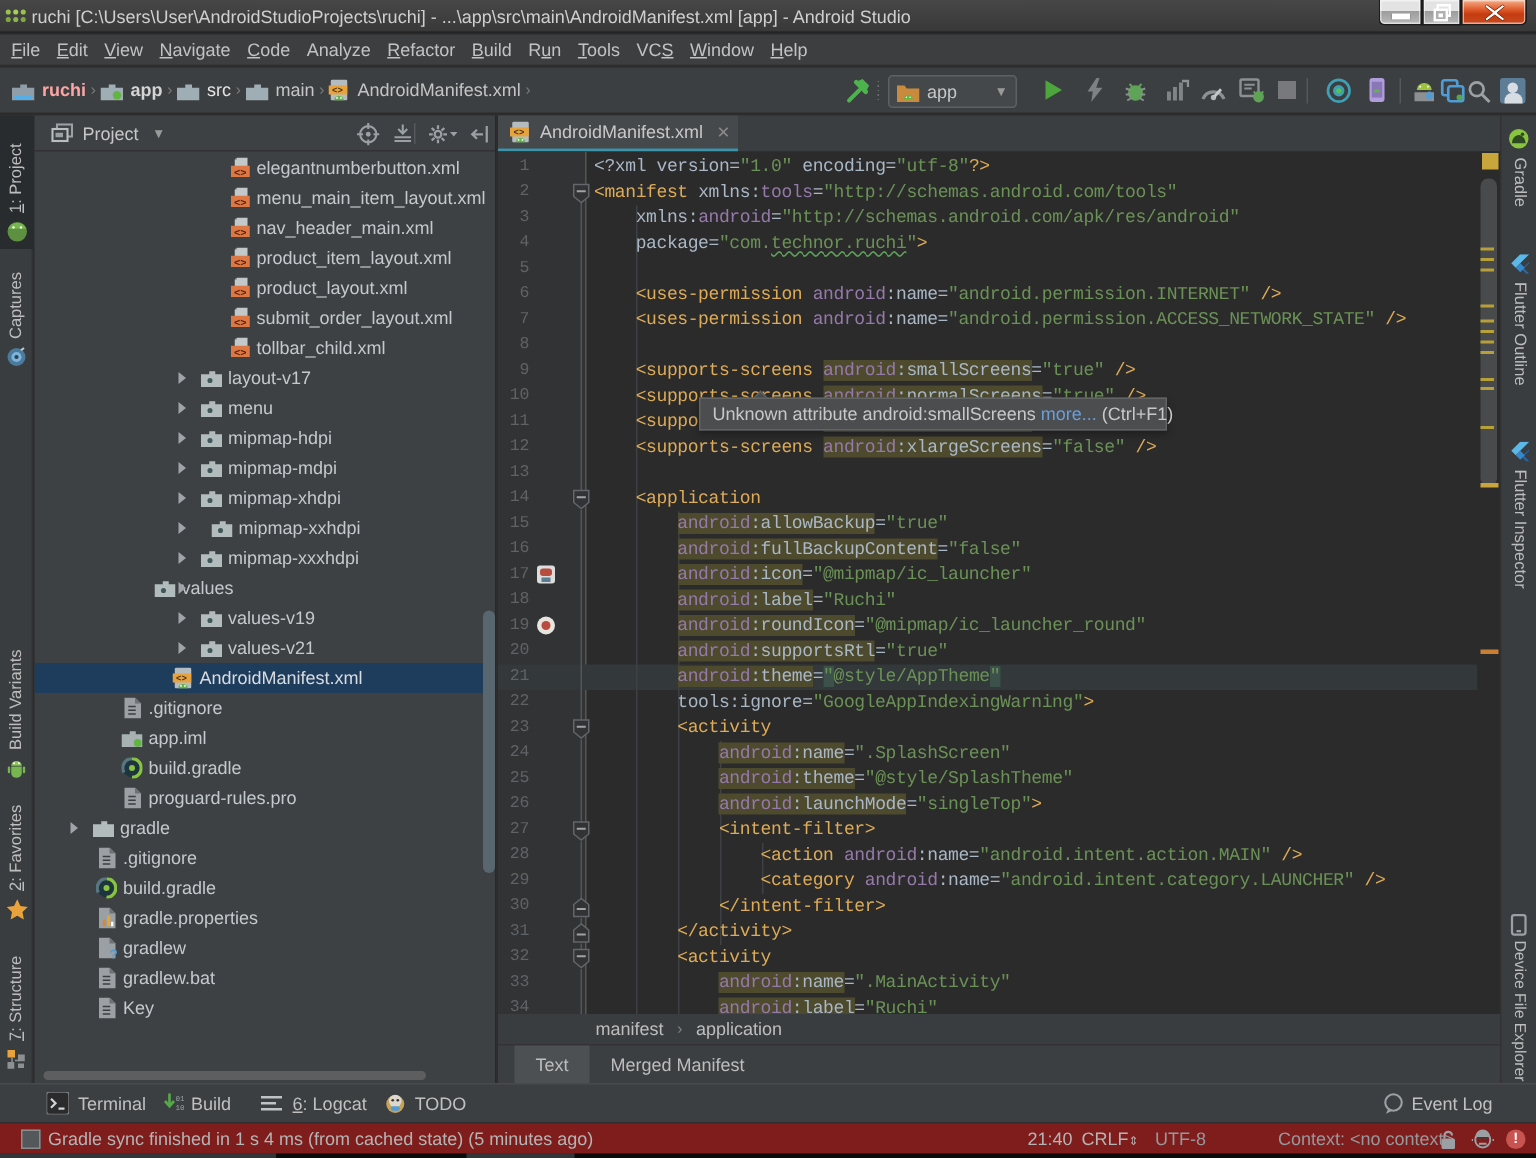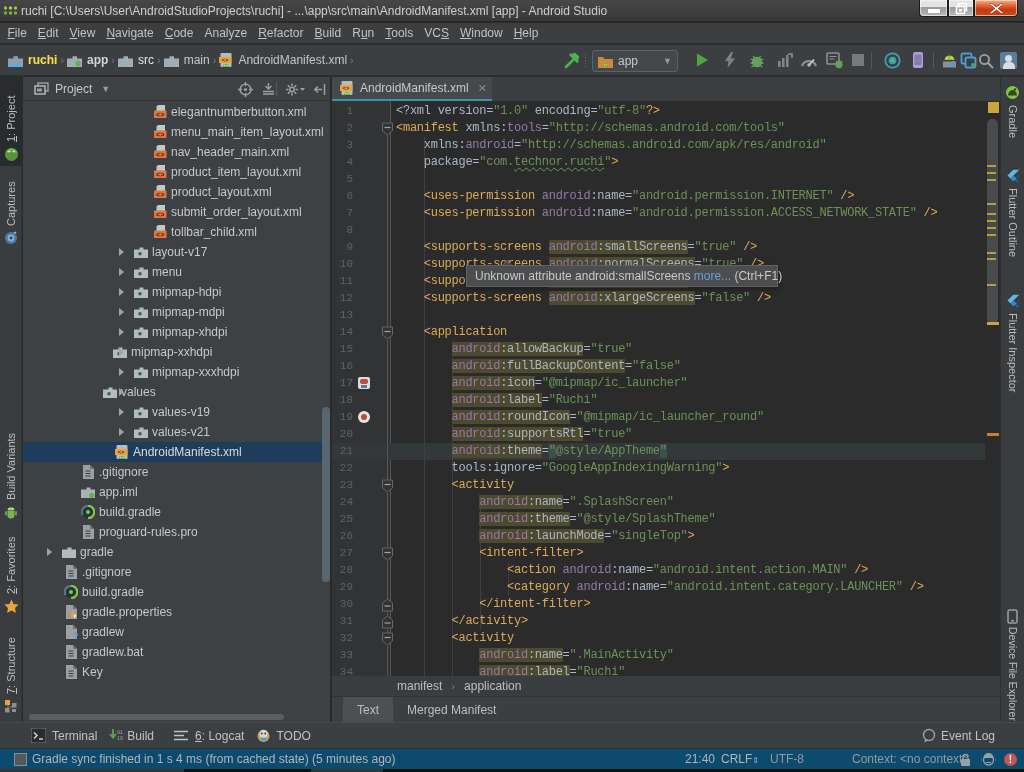--- a/index.html
+++ b/index.html
@@ -109,7 +109,7 @@
           <path d="M0 4.5 h5.5 v-2.2 h4.5 l0 2.2 H15 v8.5 H0 Z" fill="#8f9ea8"></path>
           <rect x="1.5" y="9.5" width="12" height="3" fill="#55aee8"></rect>
         </svg>
-        <b style="color:#fde047">ruchi</b>
+        <b style="color:#fca5a5">ruchi</b>
         <span class="sep">›</span>
 <svg class="ic" width="15" height="13" viewBox="0 0 15 13">
           <path d="M0 4.5 h5.5 v-2.2 h4.5 l0 2.2 H15 v8.5 H0 Z" fill="#9fadb5"></path>

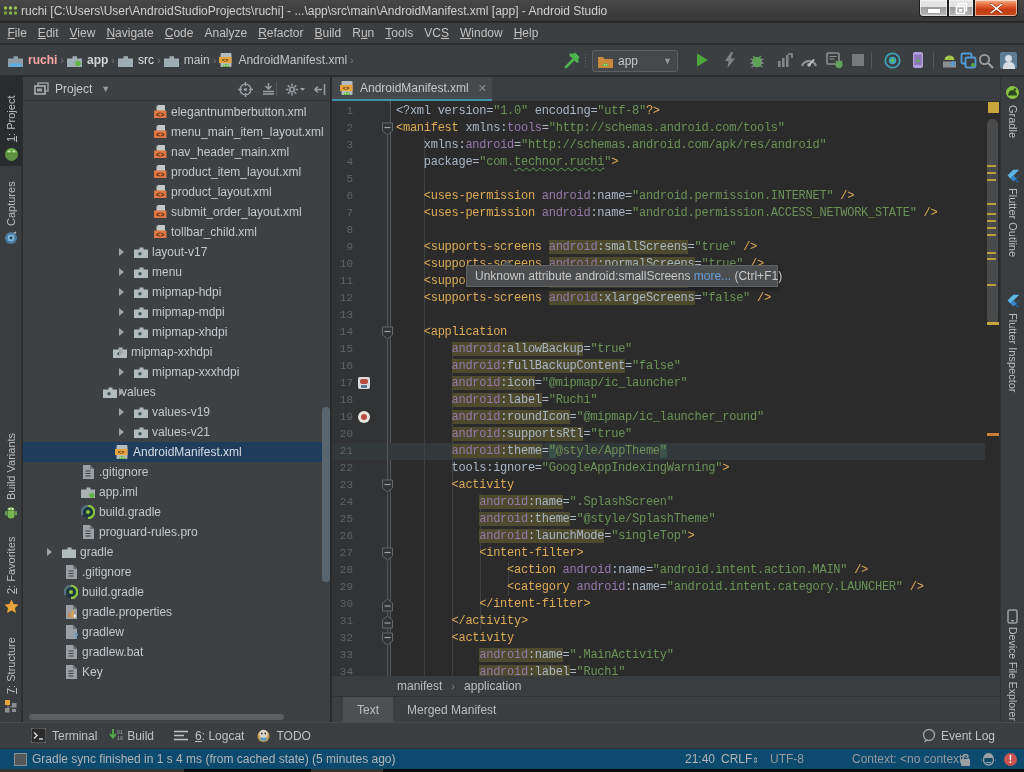--- a/index.html
+++ b/index.html
@@ -426,7 +426,7 @@
           </svg>
           <span class="lb">mipmap-xhdpi</span>
         </div>
-<div class="trow" style="padding-left:90px">
+<div class="trow" style="padding-left:118px">
           <i class="ar" style="left:96px"></i>
           <svg width="14" height="14" viewBox="0 0 14 14">
             <use href="#i-foldr"></use>

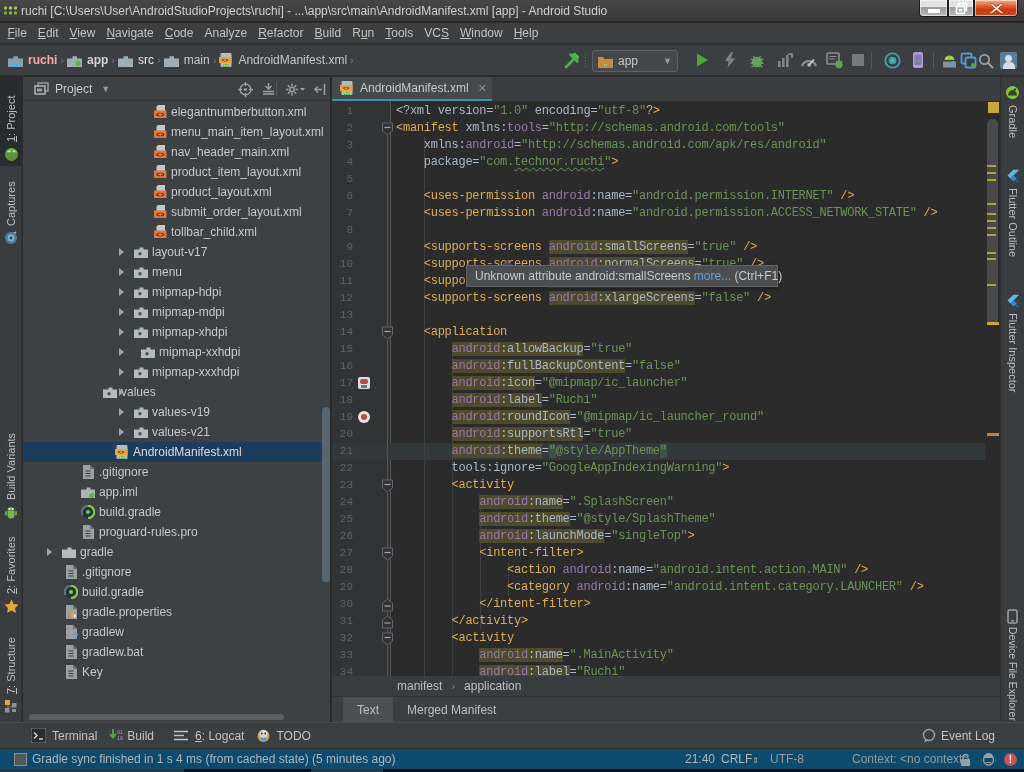--- a/index.html
+++ b/index.html
@@ -57,7 +57,7 @@
 #rstripe{left:1000px;top:77px;width:24px;height:645px;background:#3a3d3f;border-left:1px solid #323232}
 
 #botbar{left:0;top:722px;width:1024px;height:26px;background:#3c3f41;border-top:1px solid #4a4a4a;display:flex;align-items:center;color:#c0c0c0}
-#status{left:0;top:748px;width:1024px;height:21px;background:#0c4a6e;border-top:1px solid #2e2e2e;display:flex;align-items:center;color:#b4b4b4}
+#status{left:0;top:748px;width:1024px;height:21px;background:#7f1d1d;border-top:1px solid #2e2e2e;display:flex;align-items:center;color:#b4b4b4}
 #bedge{left:0;top:769px;width:1024px;height:3px;background:#333537}
 </style></head>
 <body>

